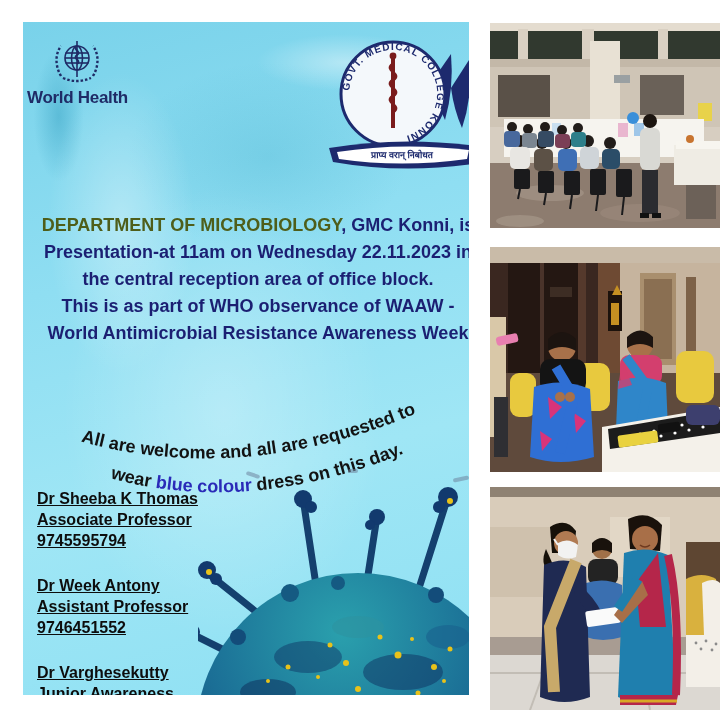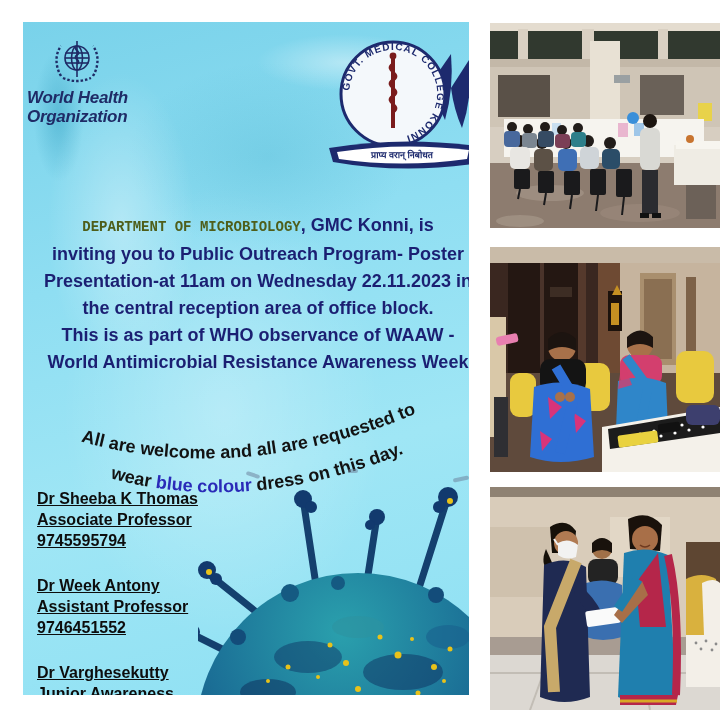--- a/index.html
+++ b/index.html
@@ -16,7 +16,7 @@
       linear-gradient(165deg,#79d2ea 0%,#8fdef2 35%,#9fe6f5 65%,#8ee0f3 100%);}
   .who{position:absolute;left:4px;top:14px;width:150px;}
   .who svg{display:block;margin-left:24px;}
-  .who-text{color:#1f2b66;font-weight:bold;font-size:17px;line-height:19px;letter-spacing:-.3px;font-style:italic;}
+  .who-text{color:#1f2b66;font-weight:bold;font-size:17px;line-height:19px;letter-spacing:-.3px;}
   .gmc{position:absolute;left:298px;top:6px;width:160px;height:160px;}
   .invite{position:absolute;left:0;top:190px;width:470px;text-align:center;
           font-weight:bold;font-size:18px;line-height:27px;color:#1b1f72;}

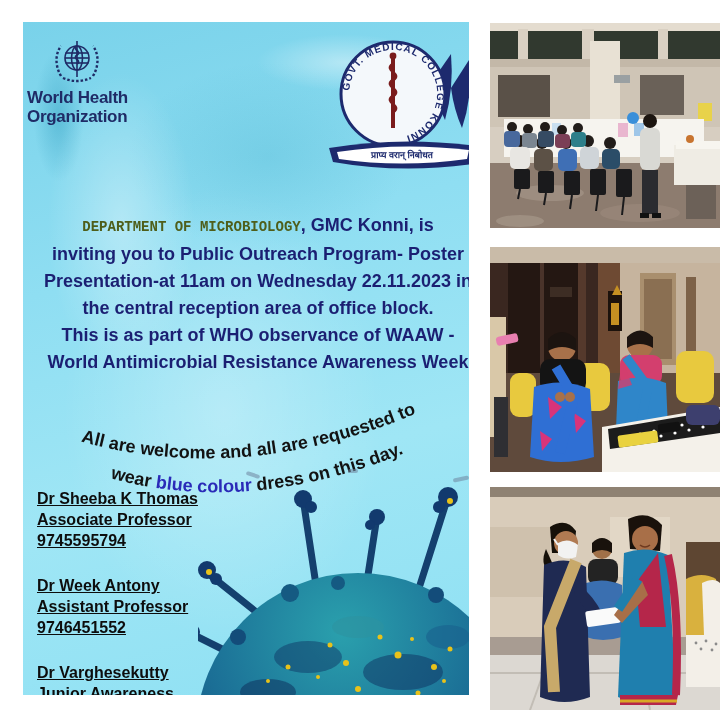--- a/index.html
+++ b/index.html
@@ -59,7 +59,6 @@
       </svg>
       <div class="who-text">
         <div>World Health</div>
-        <div>Organization</div>
       </div>
     </div>
 

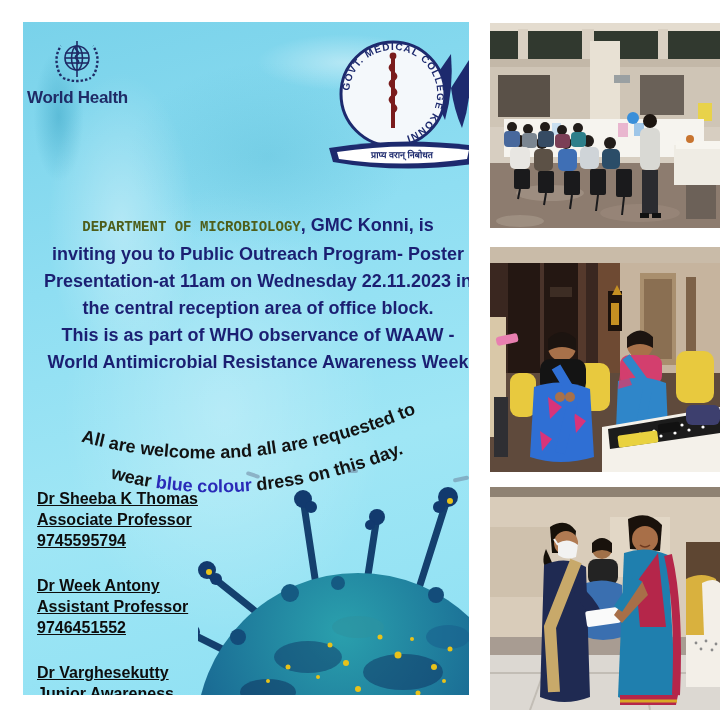--- a/index.html
+++ b/index.html
@@ -20,7 +20,7 @@
   .gmc{position:absolute;left:298px;top:6px;width:160px;height:160px;}
   .invite{position:absolute;left:0;top:190px;width:470px;text-align:center;
           font-weight:bold;font-size:18px;line-height:27px;color:#1b1f72;}
-  .dept{font-family:Liberation Mono, monospace;color:#4e5e1a;font-size:14px;margin-top:31px;}
+  .dept{font-family:Liberation Sans, sans-serif;color:#4e5e1a;font-size:18px;margin-top:31px;}
   .arc{position:absolute;left:0;top:366px;width:446px;height:120px;}
   .arc text{font-weight:bold;font-size:18px;fill:#121212;}
   .arc .hl{fill:#2a2ab8;}

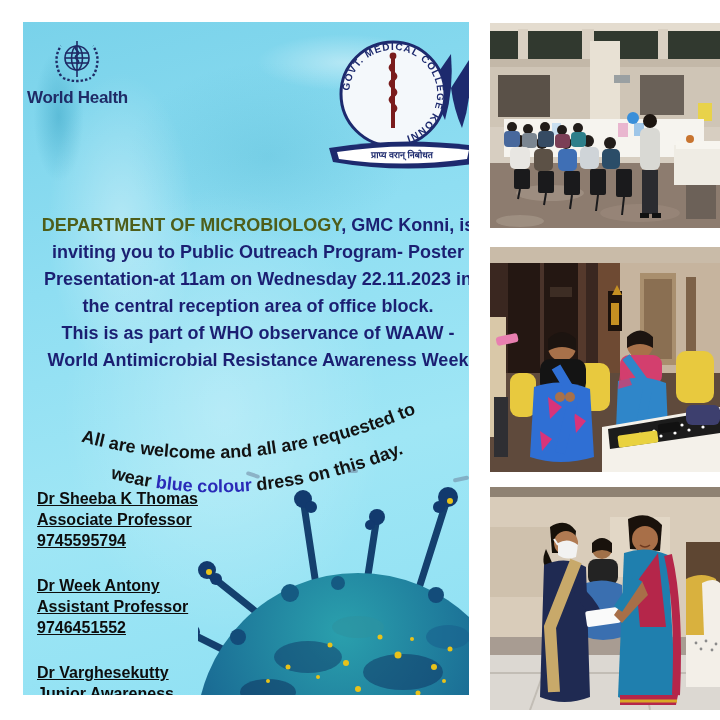--- a/index.html
+++ b/index.html
@@ -96,7 +96,6 @@
 
     <div class="invite">
       <div><span class="dept">DEPARTMENT OF MICROBIOLOGY</span><span>, GMC Konni, is</span></div>
-      <div>inviting you to Public Outreach Program- Poster</div>
       <div>Presentation-at 11am on Wednesday 22.11.2023 in</div>
       <div>the central reception area of office block.</div>
       <div>This is as part of WHO observance of WAAW -</div>

